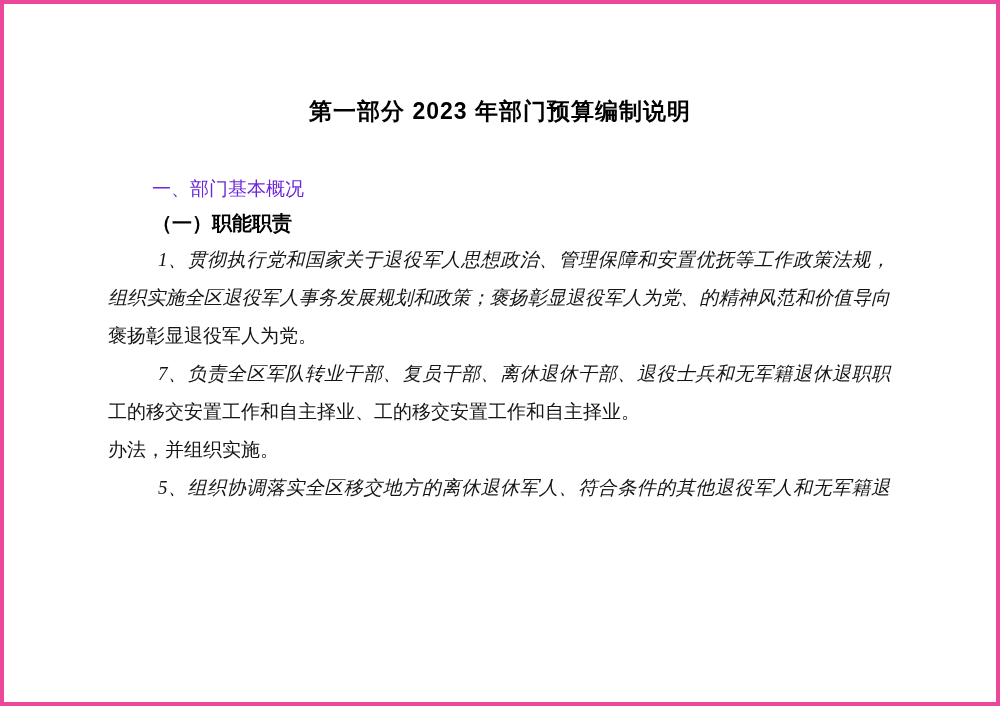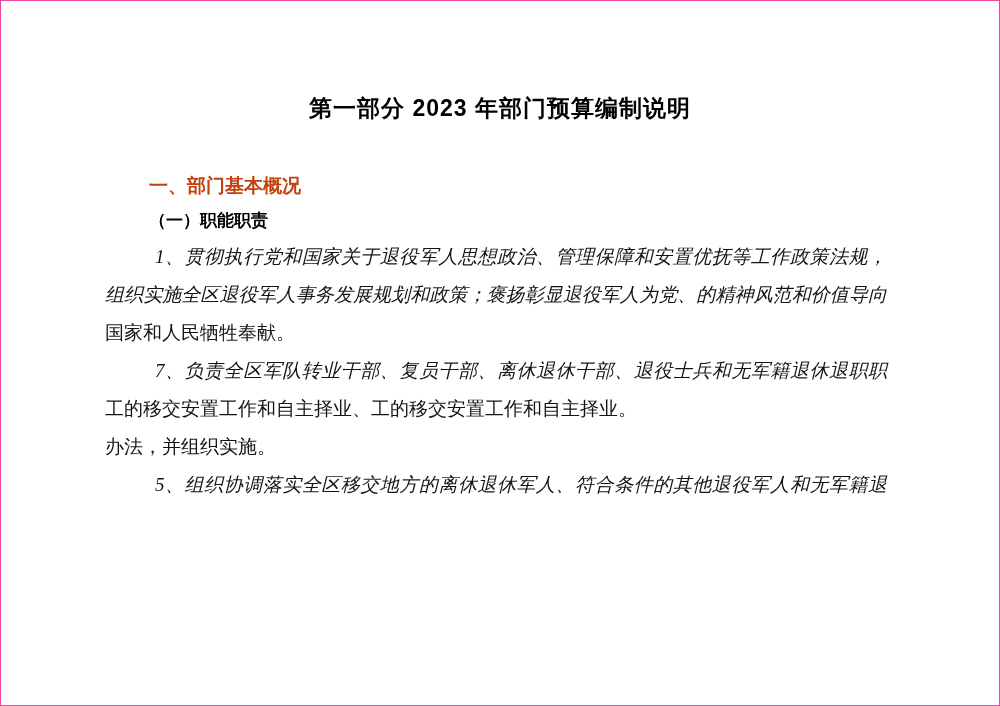--- a/index.html
+++ b/index.html
@@ -12,7 +12,7 @@
     width: 1000px;
     height: 706px;
     background: #ffffff;
-    border: 1px solid #ec4899;
+    border: 4px solid #ec4899;
     box-sizing: border-box;
     overflow: hidden;
     color: #141414;

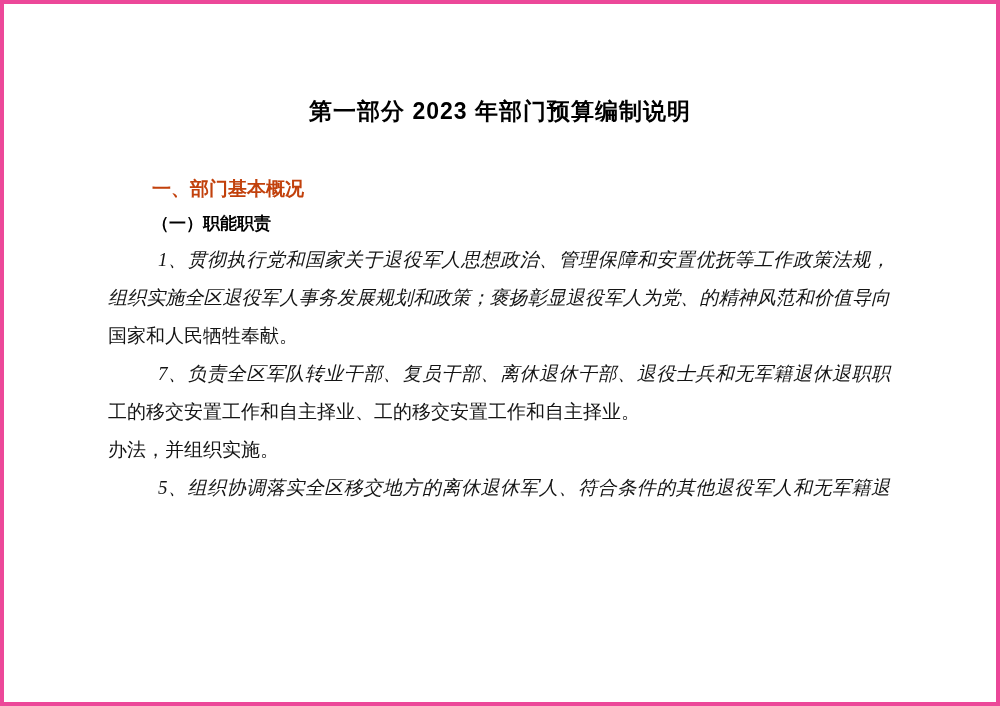--- a/index.html
+++ b/index.html
@@ -46,12 +46,12 @@
   }
   .line.h1 {
     font-family: "Liberation Sans", "DejaVu Sans", sans-serif;
-    font-weight: 700;
+    font-weight: 400;
     font-size: 19px;
     height: 35px;
     line-height: 35px;
     padding-left: 44px;
-    color: #c2410c;
+    color: #6d28d9;
     white-space: nowrap;
   }
   .line.h2 {

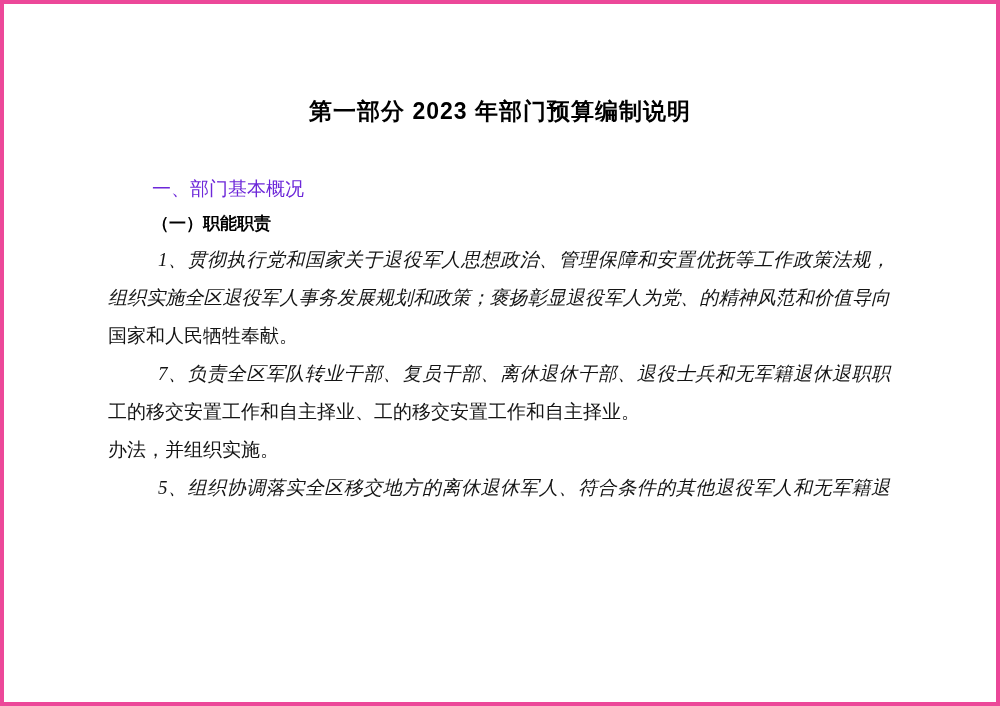--- a/index.html
+++ b/index.html
@@ -56,7 +56,7 @@
   }
   .line.h2 {
     font-weight: 700;
-    font-size: 17px;
+    font-size: 20px;
     height: 35px;
     line-height: 35px;
     padding-left: 44px;

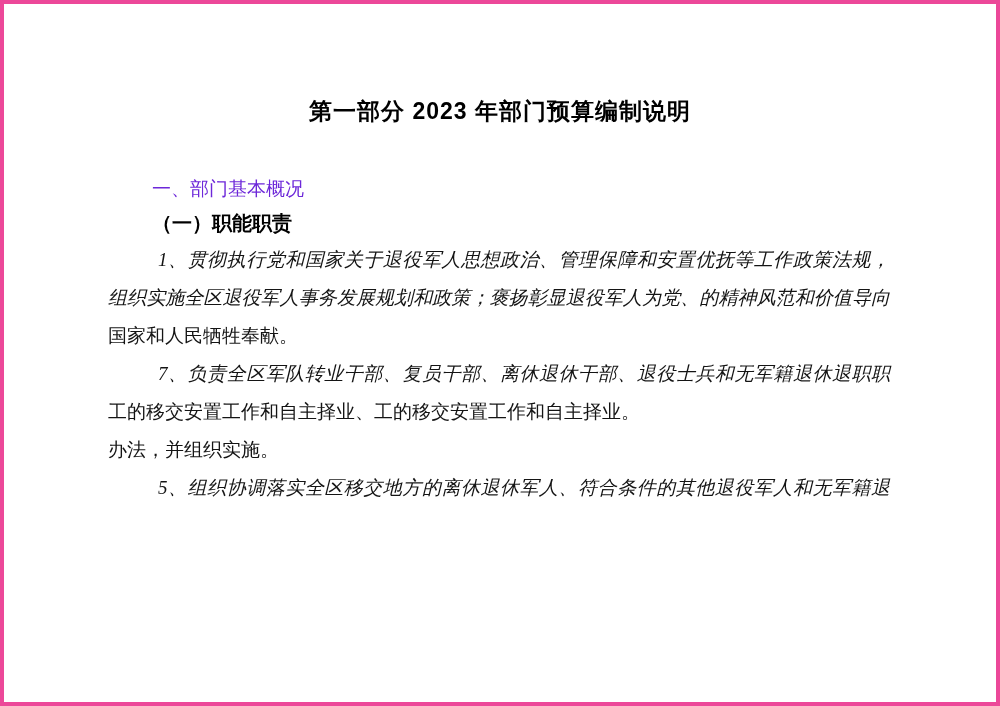--- a/index.html
+++ b/index.html
@@ -84,7 +84,7 @@
       <div class="line h2">（一）职能职责</div>
       <div class="line indent fill">1、贯彻执行党和国家关于退役军人思想政治、管理保障和安置优抚等工作政策法规，</div>
       <div class="line fill">组织实施全区退役军人事务发展规划和政策；褒扬彰显退役军人为党、的精神风范和价值导向</div>
-      <div class="line">国家和人民牺牲奉献。</div>
+      <div class="line">褒扬彰显退役军人为党。</div>
       <div class="line indent fill">7、负责全区军队转业干部、复员干部、离休退休干部、退役士兵和无军籍退休退职职</div>
       <div class="line">工的移交安置工作和自主择业、工的移交安置工作和自主择业。</div>
       <div class="line">办法，并组织实施。</div>

